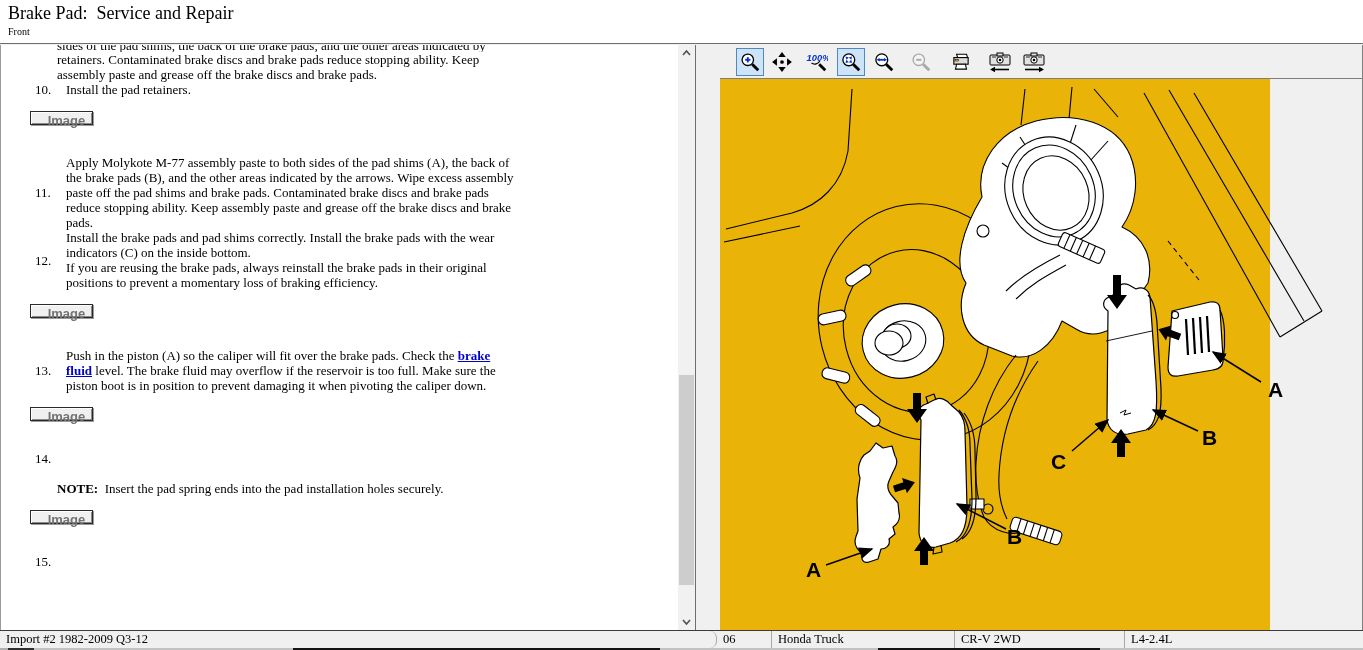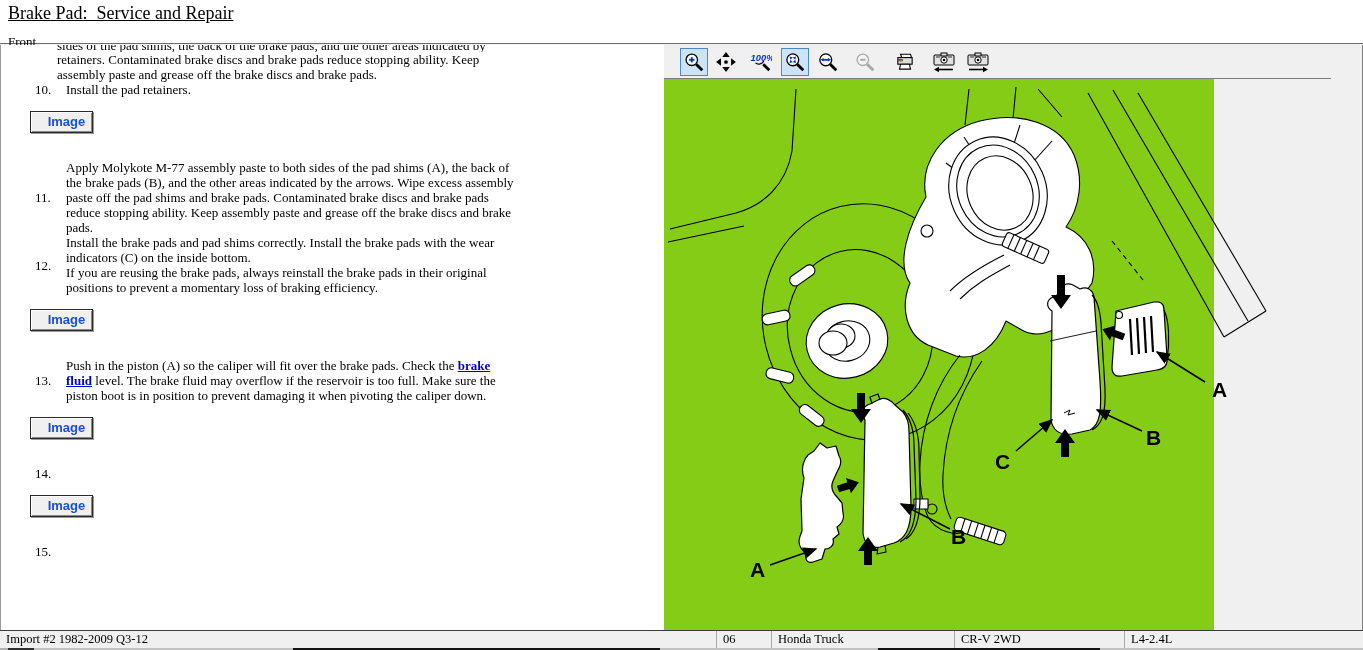--- a/index.html
+++ b/index.html
@@ -9,7 +9,7 @@
   }
   
   .header{position:absolute;top:0;left:0;width:1363px;height:44px;background:#ffffff;border-bottom:1px solid #6e6e6e;box-sizing:border-box;}
-  .title{position:absolute;left:8px;top:3px;font-size:18px;white-space:pre;text-decoration:underline;}
+  .title{position:absolute;left:8px;top:3px;font-size:18px;white-space:pre;}
   .subtitle{position:absolute;left:8px;top:34px;font-size:13px;}
   
   .main{position:absolute;top:45px;left:0;width:1363px;height:585px;}

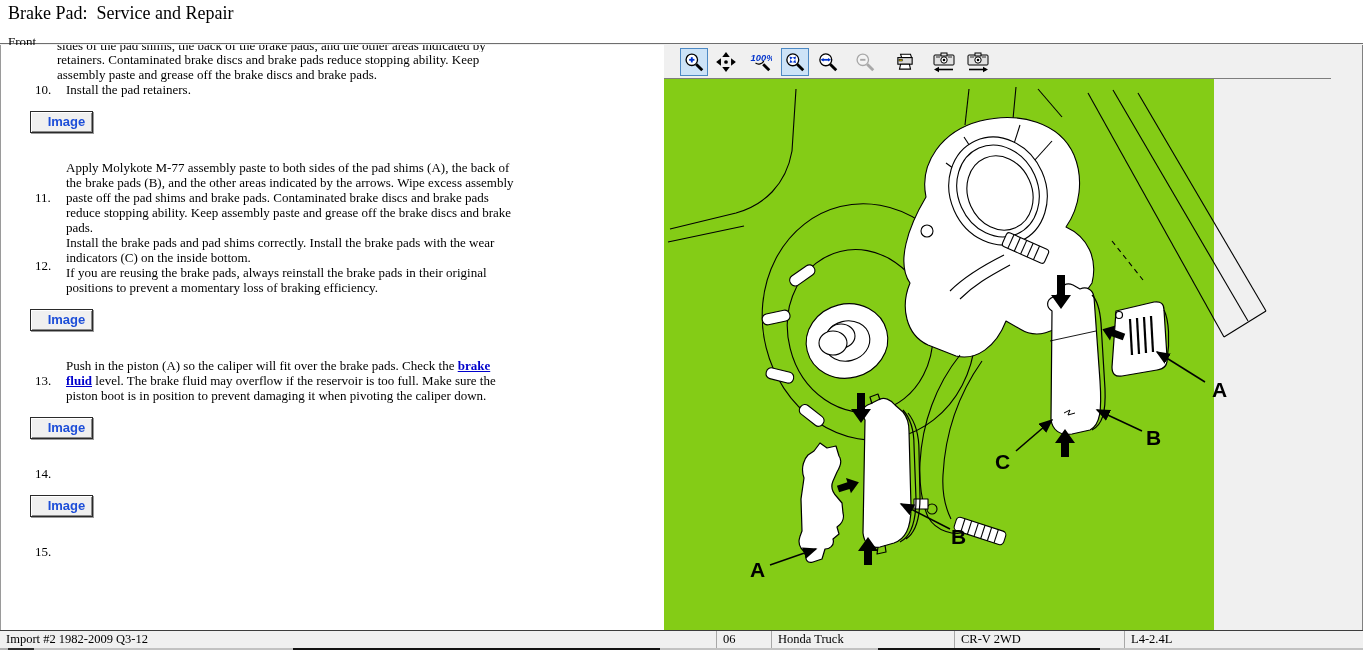--- a/index.html
+++ b/index.html
@@ -10,7 +10,7 @@
   
   .header{position:absolute;top:0;left:0;width:1363px;height:44px;background:#ffffff;border-bottom:1px solid #6e6e6e;box-sizing:border-box;}
   .title{position:absolute;left:8px;top:3px;font-size:18px;white-space:pre;}
-  .subtitle{position:absolute;left:8px;top:34px;font-size:13px;}
+  .subtitle{position:absolute;left:8px;top:26px;font-size:10px;}
   
   .main{position:absolute;top:45px;left:0;width:1363px;height:585px;}
   .left-panel{position:absolute;left:0;top:0;width:696px;height:585px;background:#fff;border-right:1px solid #6e6e6e;box-sizing:border-box;overflow:hidden;}

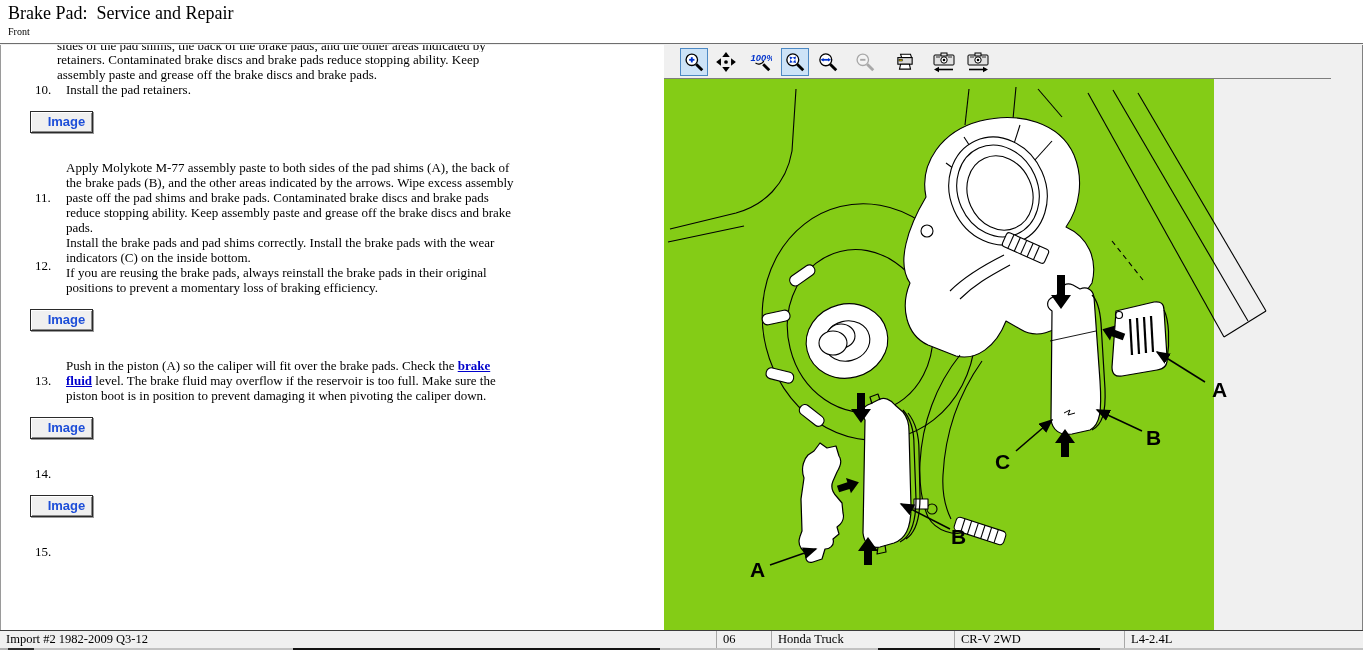--- a/index.html
+++ b/index.html
@@ -39,7 +39,7 @@
   .sb-up{top:0;} .sb-down{bottom:0;}
   .sb-thumb{position:absolute;left:1px;top:330px;width:15px;height:210px;background:#cdcdcd;}
   
-  .right-panel{position:absolute;left:664px;top:0;width:550px;height:585px;background:#84cc16;}
+  .right-panel{position:absolute;left:720px;top:0;width:550px;height:585px;background:#eab308;}
   .toolbar{position:absolute;top:0;left:0;width:667px;height:34px;background:#f0f0f0;border-bottom:1px solid #7e7e7e;box-sizing:border-box;display:flex;align-items:center;padding-left:16px;}
   .tb{width:28px;height:28px;display:flex;align-items:center;justify-content:center;background:transparent;border:1px solid transparent;box-sizing:border-box;cursor:pointer;}
   .tb.sel{background:#cde3f7;border:1px solid #4d89c4;}

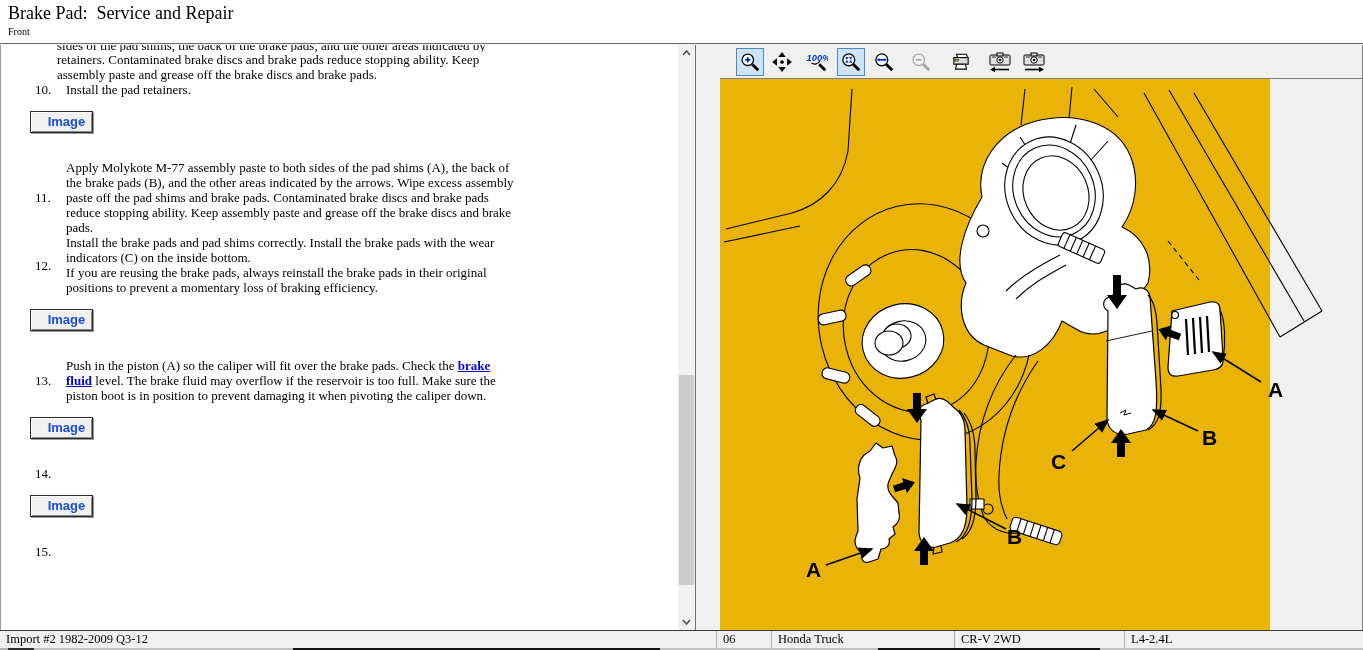--- a/index.html
+++ b/index.html
@@ -28,7 +28,7 @@
   a.doclink{color:#0000cc;font-weight:bold;text-decoration:underline;cursor:pointer;}
   .img-btn{
     font-family:"Liberation Sans",sans-serif;font-weight:bold;font-size:13px;
-    background:#f0f0f0;color:#1d4ed8;min-width:63px;height:22px;padding:1px 2px 2px 12px;
+    background:#f0f0f0;color:#737373;min-width:63px;height:14px;padding:1px 2px 2px 12px;
     border:1px solid #2a2a2a;
     box-shadow:inset 1px 1px 0 #ffffff,inset -1px -1px 0 #8a8a8a,1px 1px 0 #9a9a9a;
     cursor:pointer;

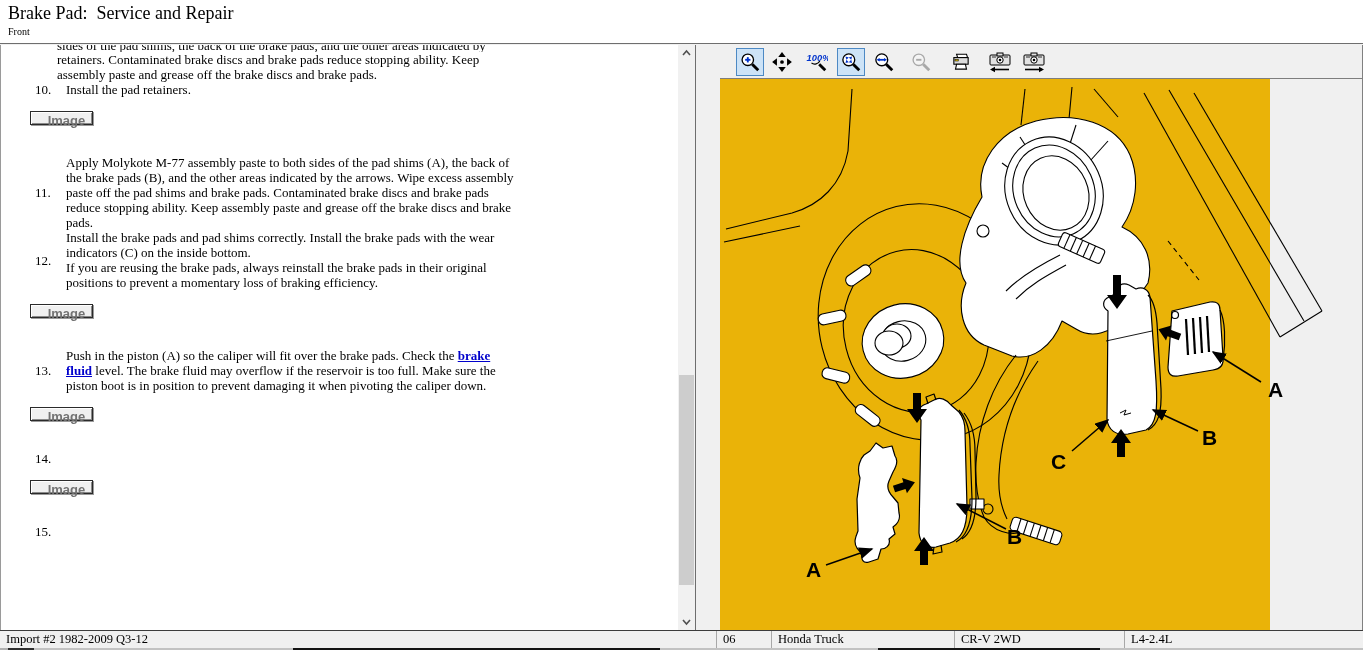--- a/index.html
+++ b/index.html
@@ -94,6 +94,7 @@
         <div class="li">
           <span class="num">14.</span>
         </div>
+        <div class="note"><b>NOTE:</b>&nbsp; Insert the pad spring ends into the pad installation holes securely.</div>
         <div class="img-btn-row"><button class="img-btn">Image</button></div>
         <div class="li">
           <span class="num">15.</span>

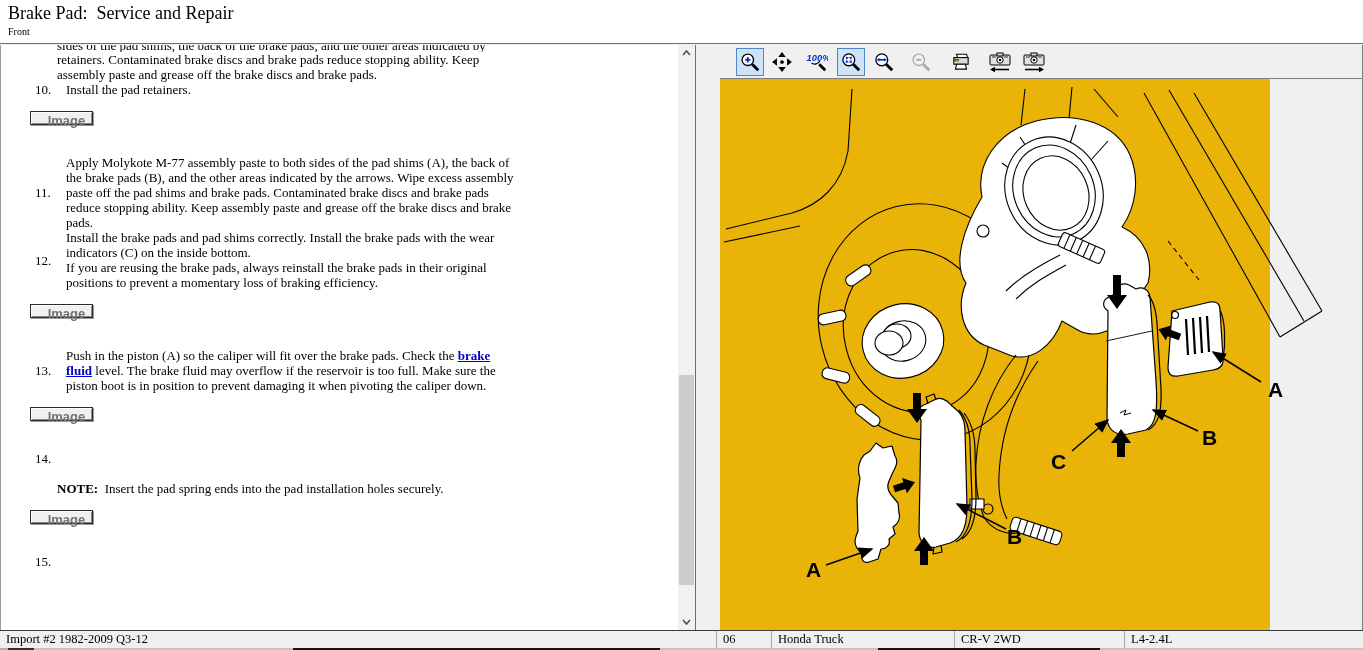--- a/index.html
+++ b/index.html
@@ -49,7 +49,7 @@
   
   .statusbar{position:absolute;top:630px;left:0;width:1363px;height:18px;background:#f0f0f0;border-top:1px solid #3c3c3c;box-sizing:border-box;display:flex;font-size:12.5px;}
   .seg{box-sizing:border-box;padding:1px 0 0 6px;border-right:1px solid #a8a8a8;white-space:nowrap;overflow:hidden;}
-  .seg0{width:717px;} .seg1{width:55px;} .seg2{width:183px;} .seg3{width:170px;} .seg4{flex:1;border-right:none;}
+  .seg0{width:717px;border-radius:7px;} .seg1{width:55px;} .seg2{width:183px;} .seg3{width:170px;} .seg4{flex:1;border-right:none;}
   .bottom-strip{position:absolute;top:648px;left:0;width:1363px;height:2px;
     background:linear-gradient(to right,#b0b0b0 0 8px,#2e2e2e 8px 34px,#c2c2c2 34px 293px,#141414 293px 660px,#c2c2c2 660px 878px,#141414 878px 1100px,#c2c2c2 1100px 100%);}
   .edge-l{position:absolute;top:45px;left:0;width:1px;height:585px;background:#9a9a9a;}

